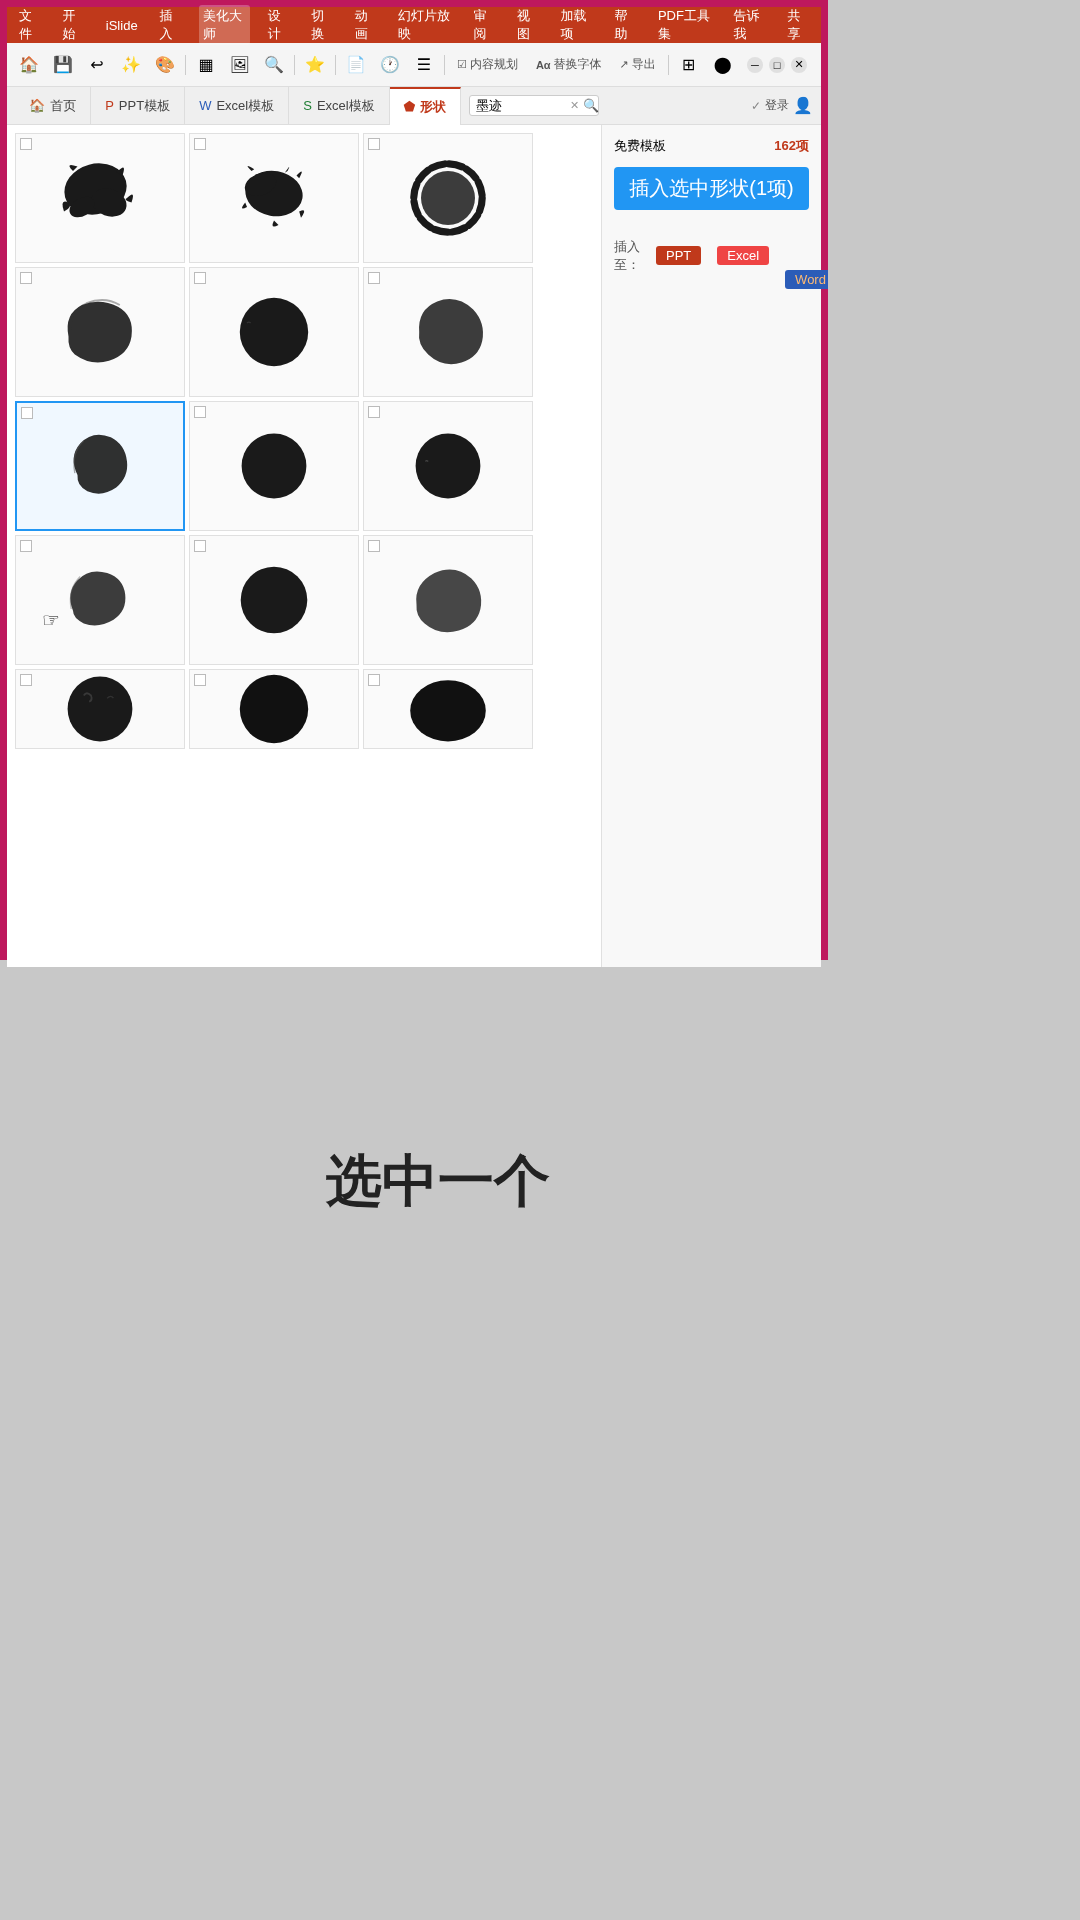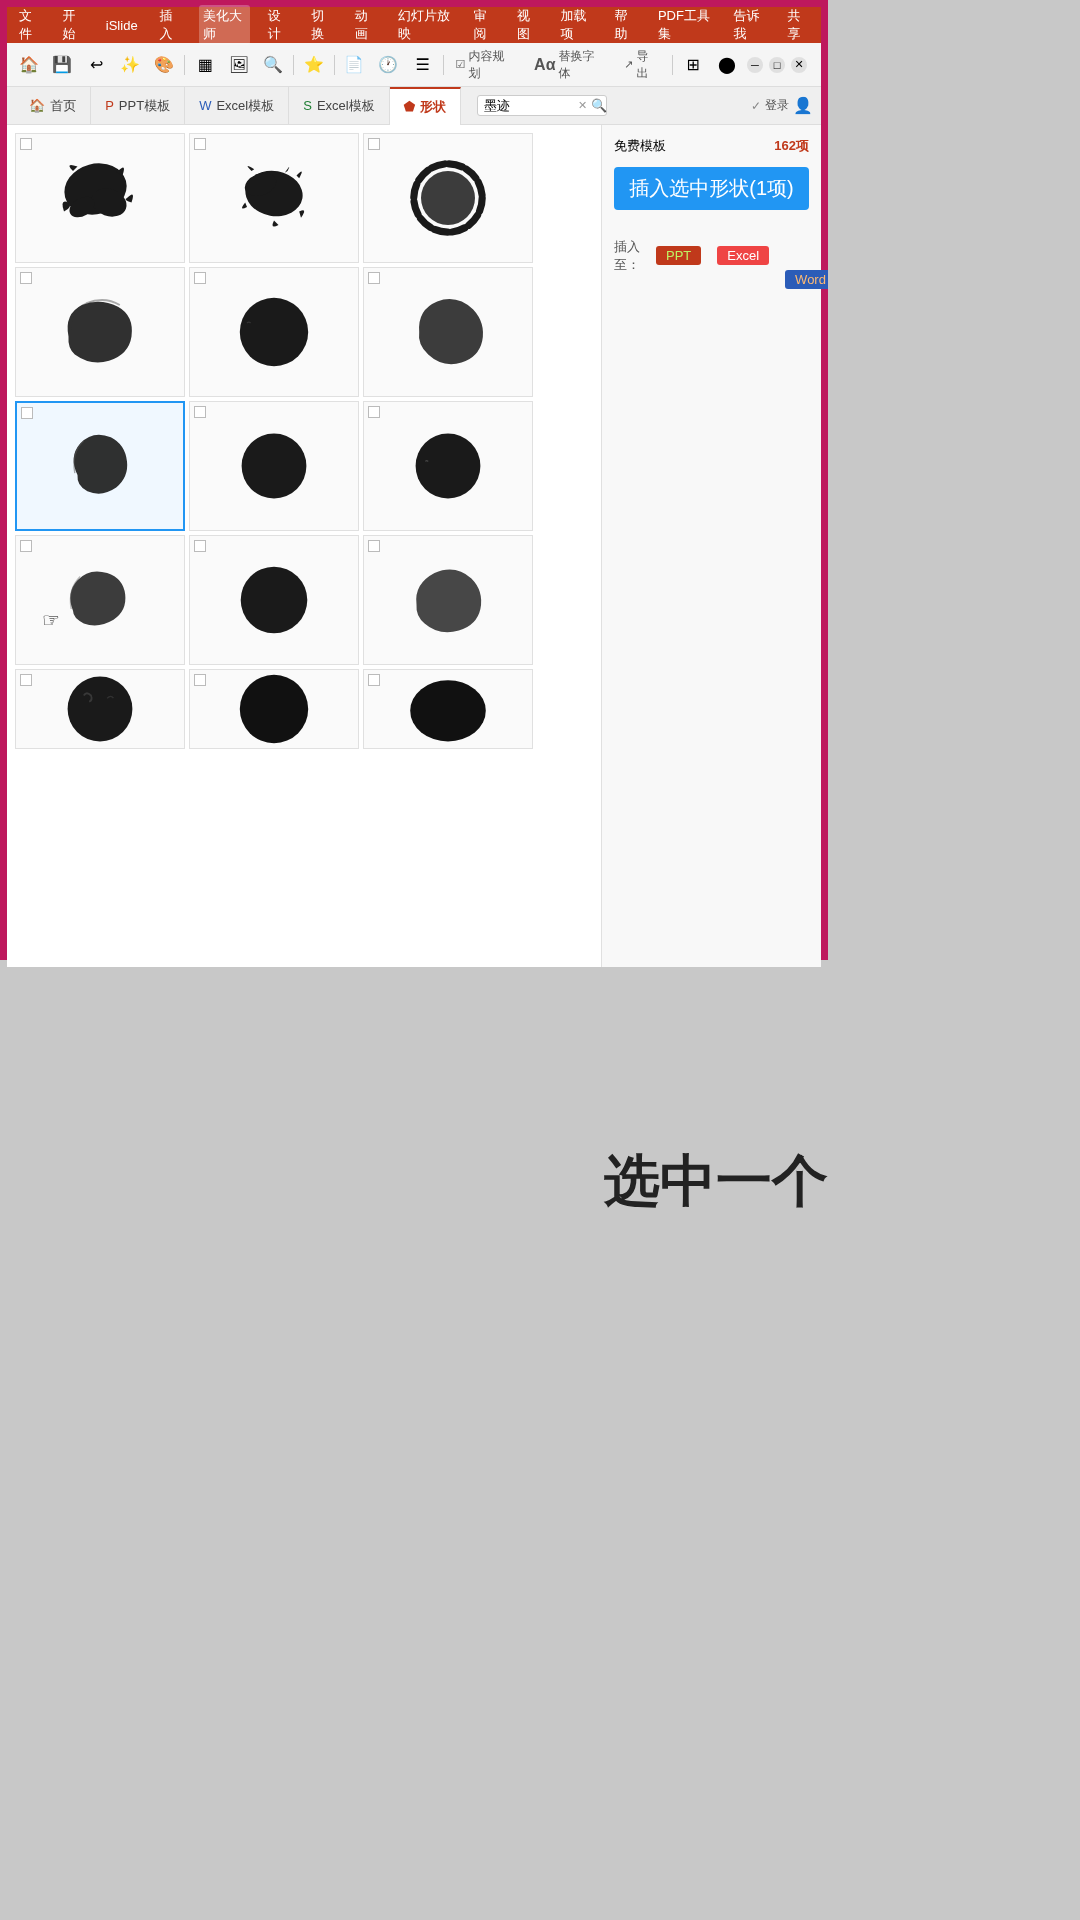--- a/index.html
+++ b/index.html
@@ -336,7 +336,7 @@
       <span>内容规划</span>
     </div>
     <div class="toolbar-text-btn">
-      <span style="font-size:16px;font-weight:bold">Aα</span>
+      <span style="font-size:11px;font-weight:bold">Aα</span>
       <span>替换字体</span>
     </div>
     <div class="toolbar-text-btn">

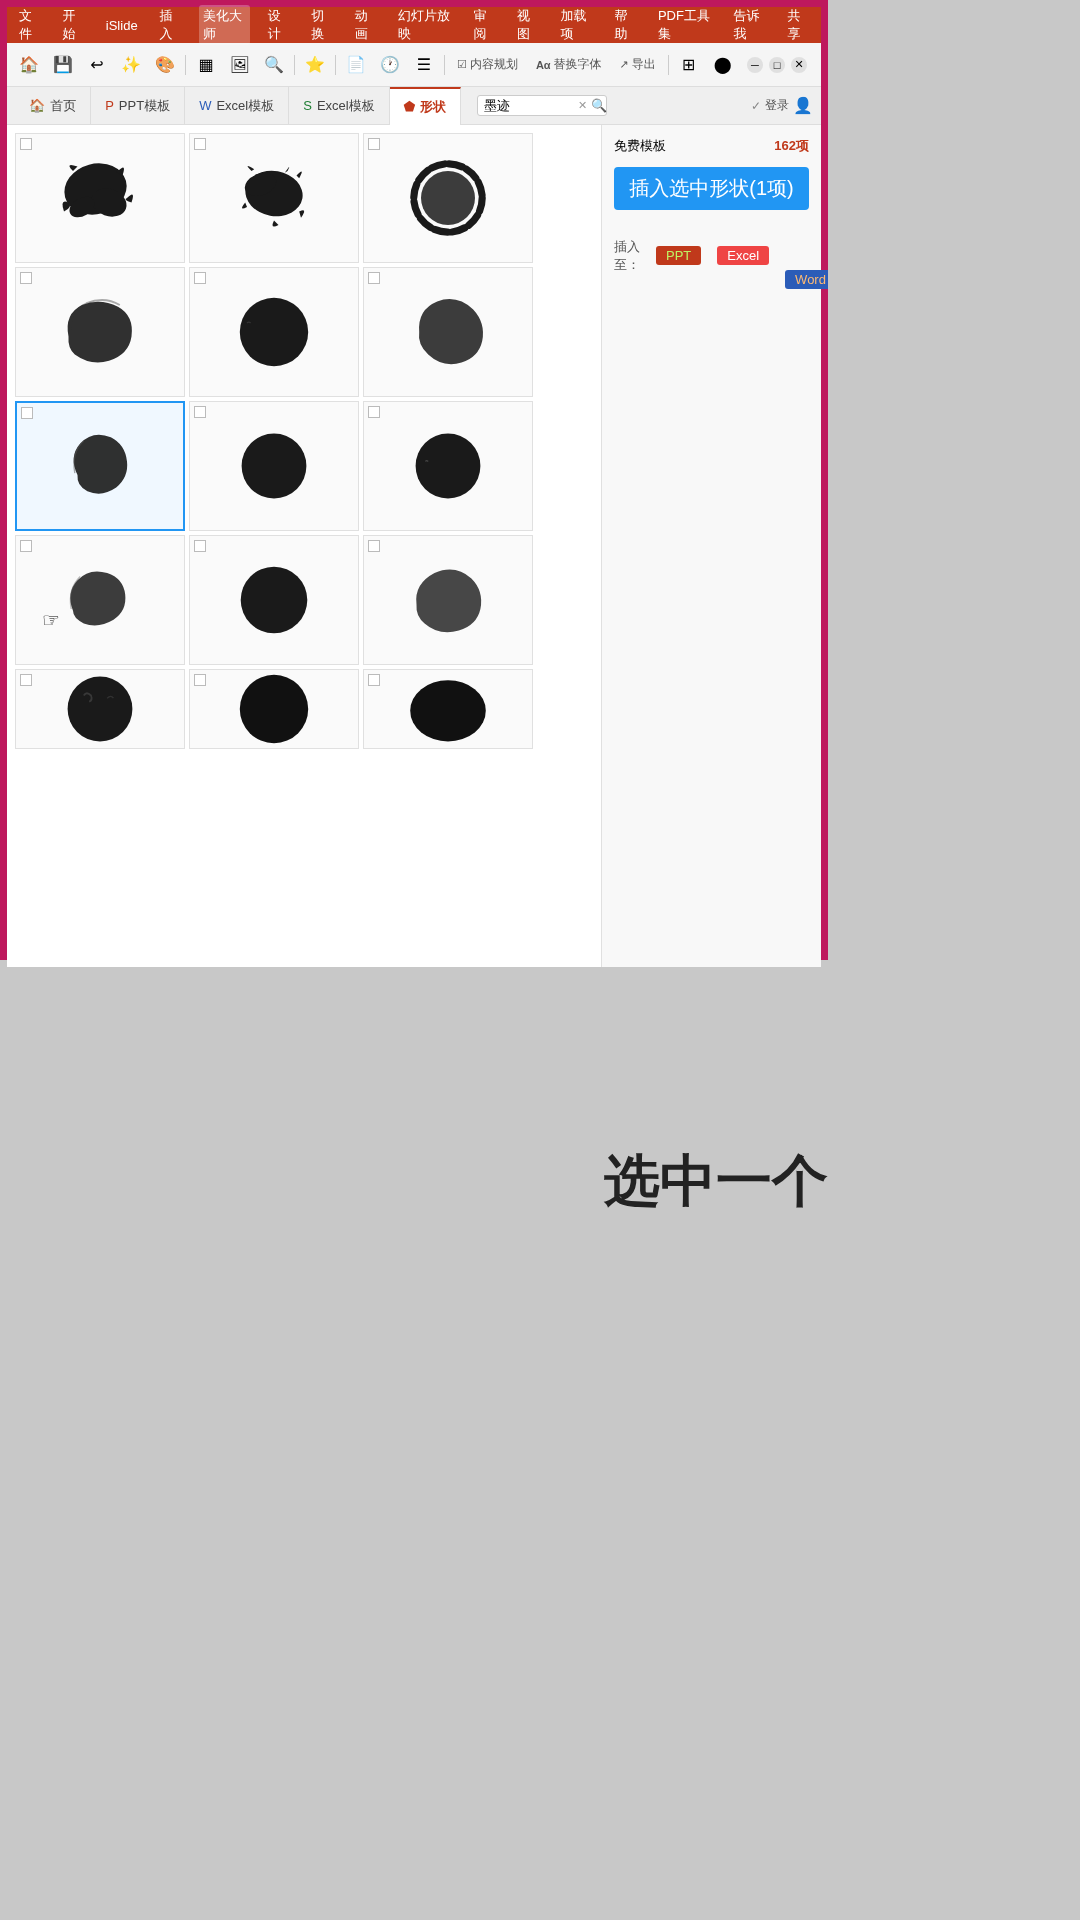--- a/index.html
+++ b/index.html
@@ -115,7 +115,7 @@
     .search-area {
       display: flex;
       align-items: center;
-      margin-left: 16px;
+      margin-left: 8px;
       flex: 1;
     }
     .search-box {

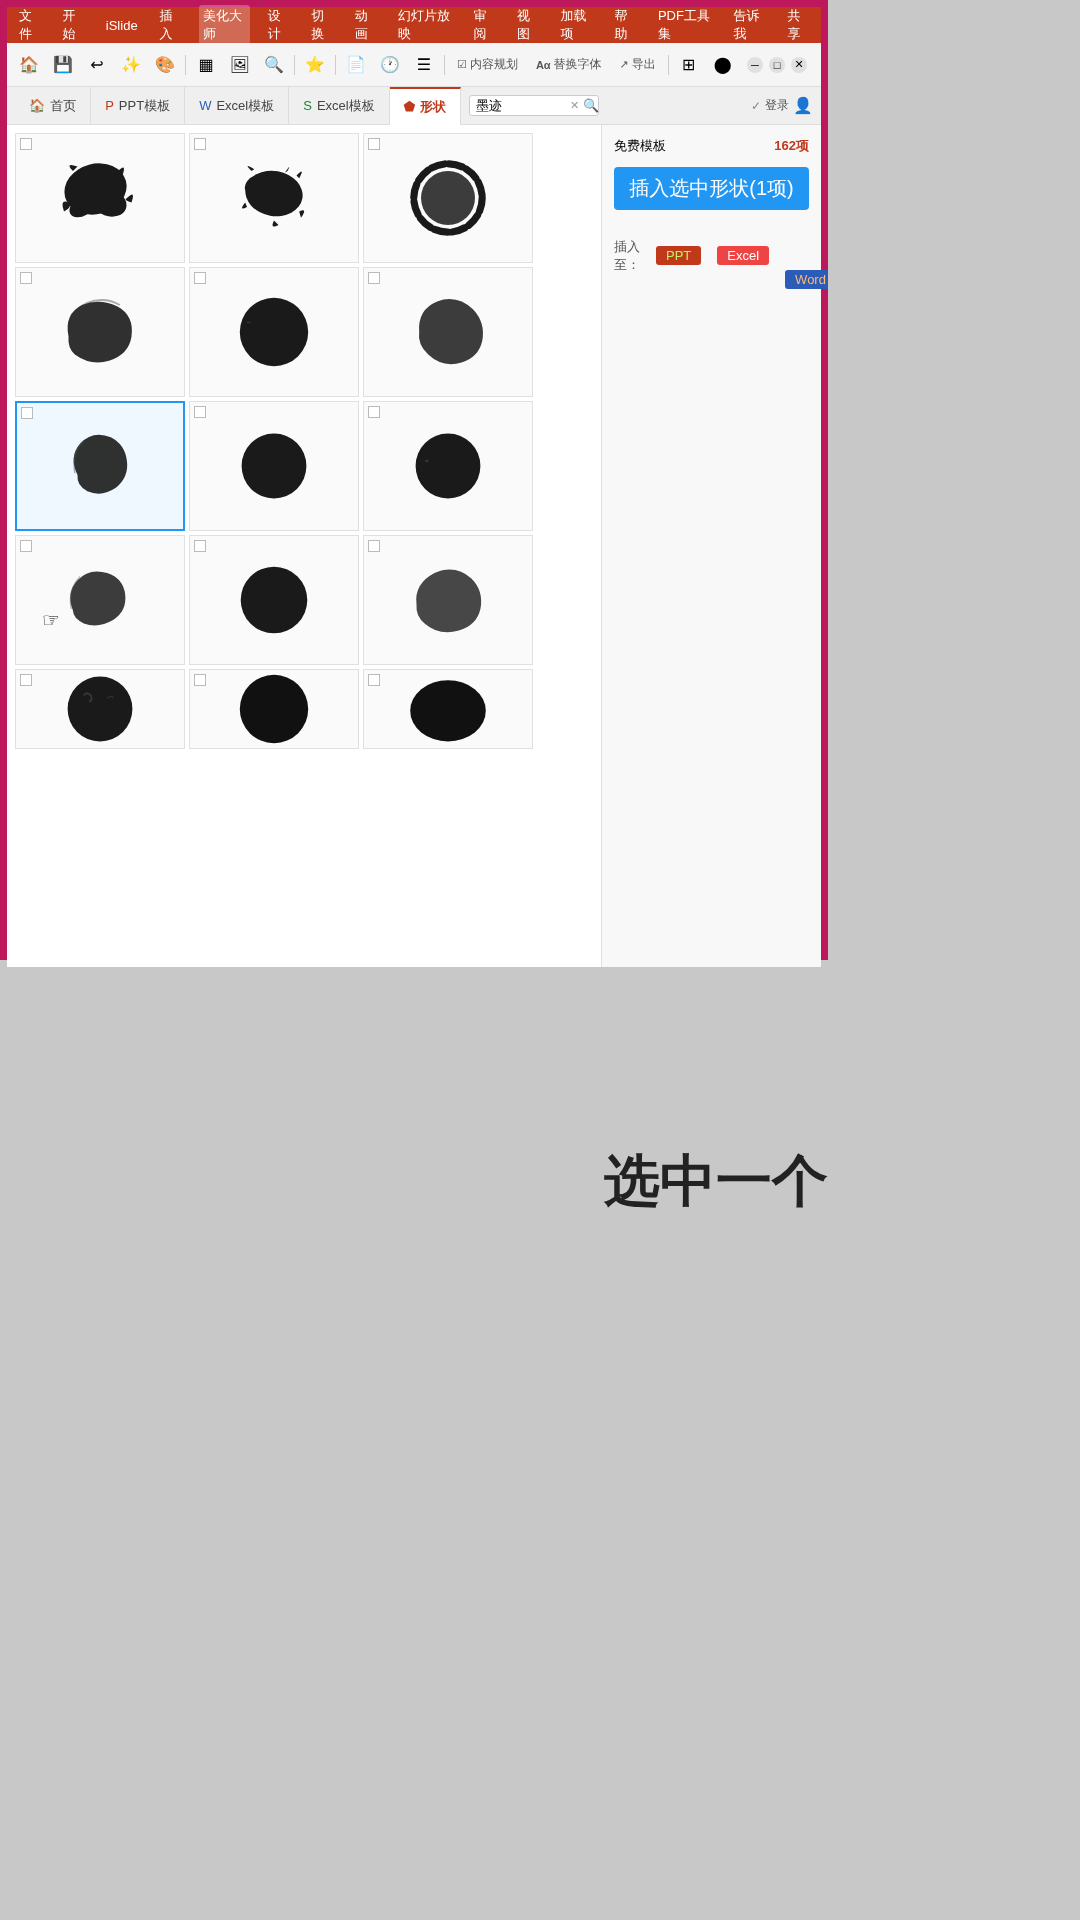--- a/index.html
+++ b/index.html
@@ -252,7 +252,7 @@
       cursor: pointer;
       border: none;
     }
-    .btn-ppt { background: #c0391b; color: #bef264; }
+    .btn-ppt { background: #c0391b; color: #ffffff; }
     .btn-excel { background: #ef4444; color: white; }
     .btn-word { background: #2b5cb8; color: #fdba74; margin-top: 48px; }
 

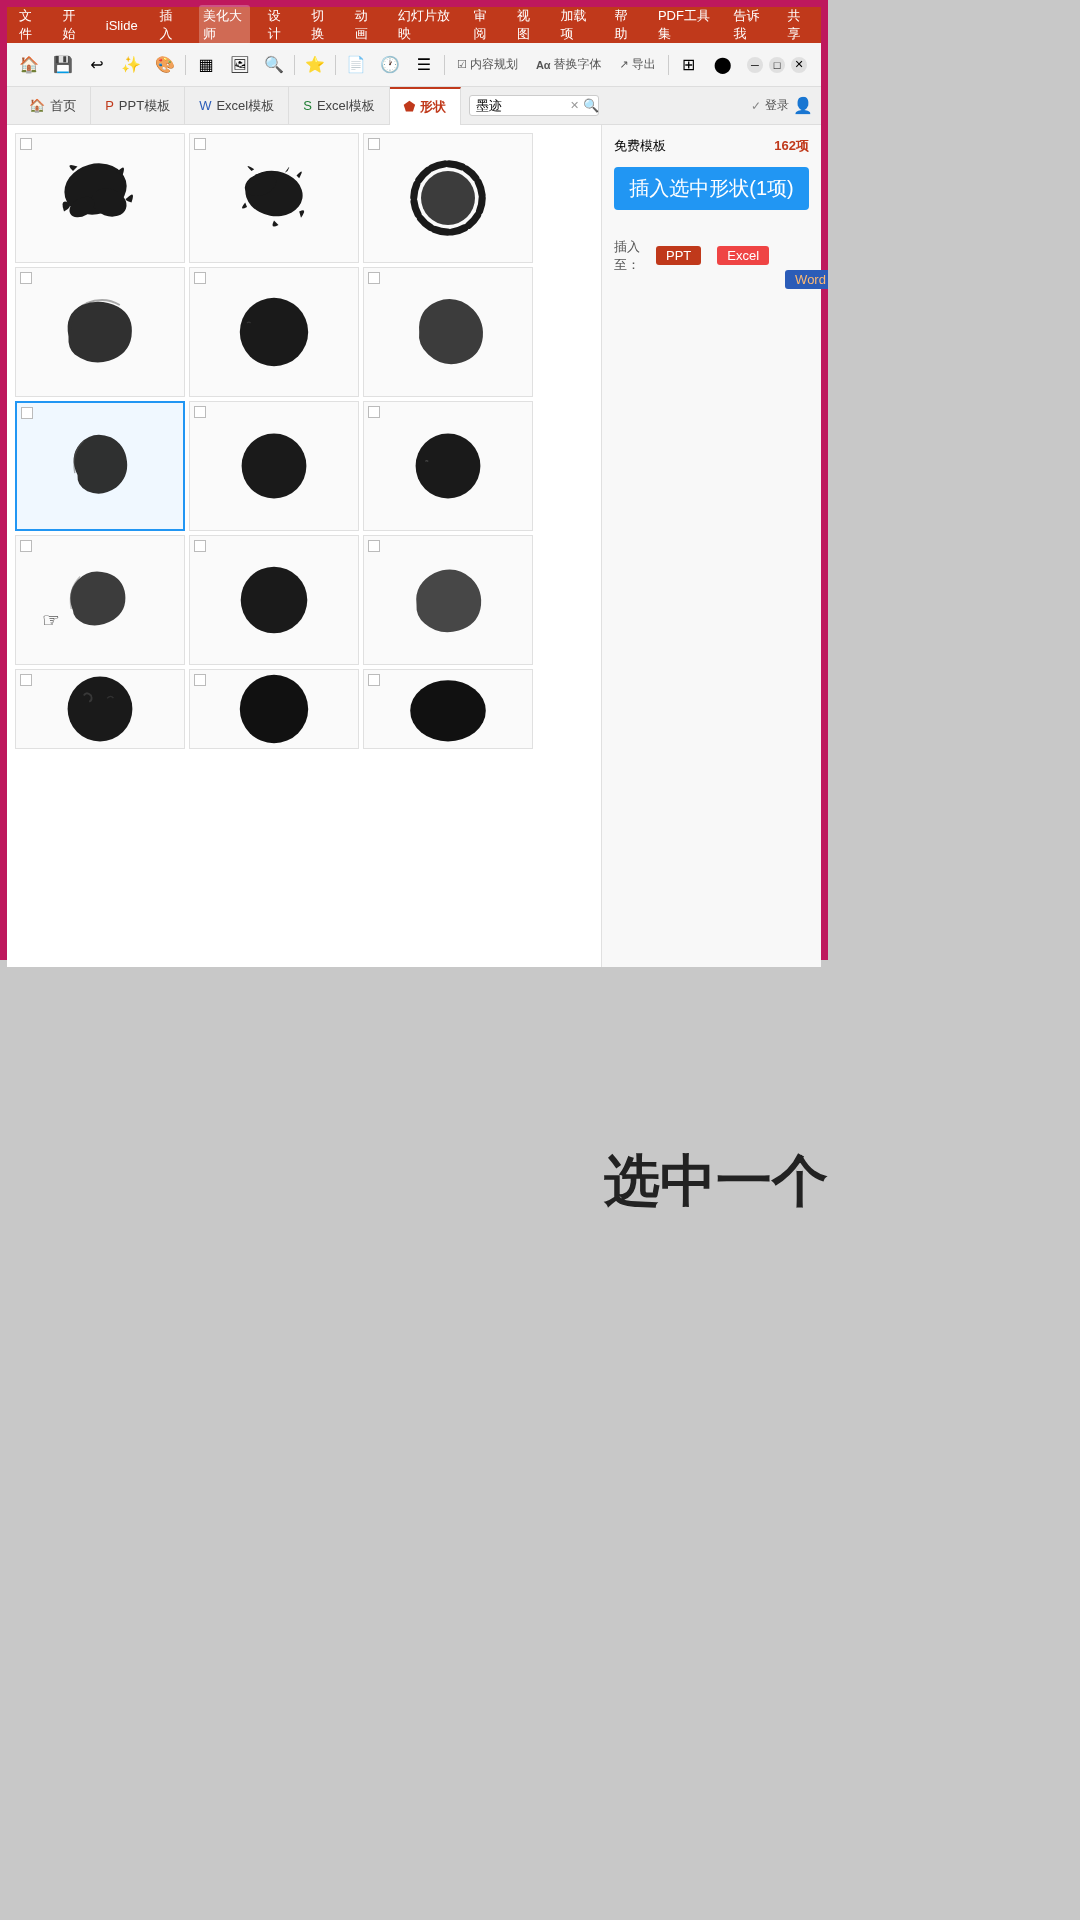--- a/index.html
+++ b/index.html
@@ -262,7 +262,7 @@
       bottom: 700px;
       left: 0;
       right: 0;
-      text-align: right;
+      text-align: center;
       font-size: 56px;
       font-weight: bold;
       color: #222;

